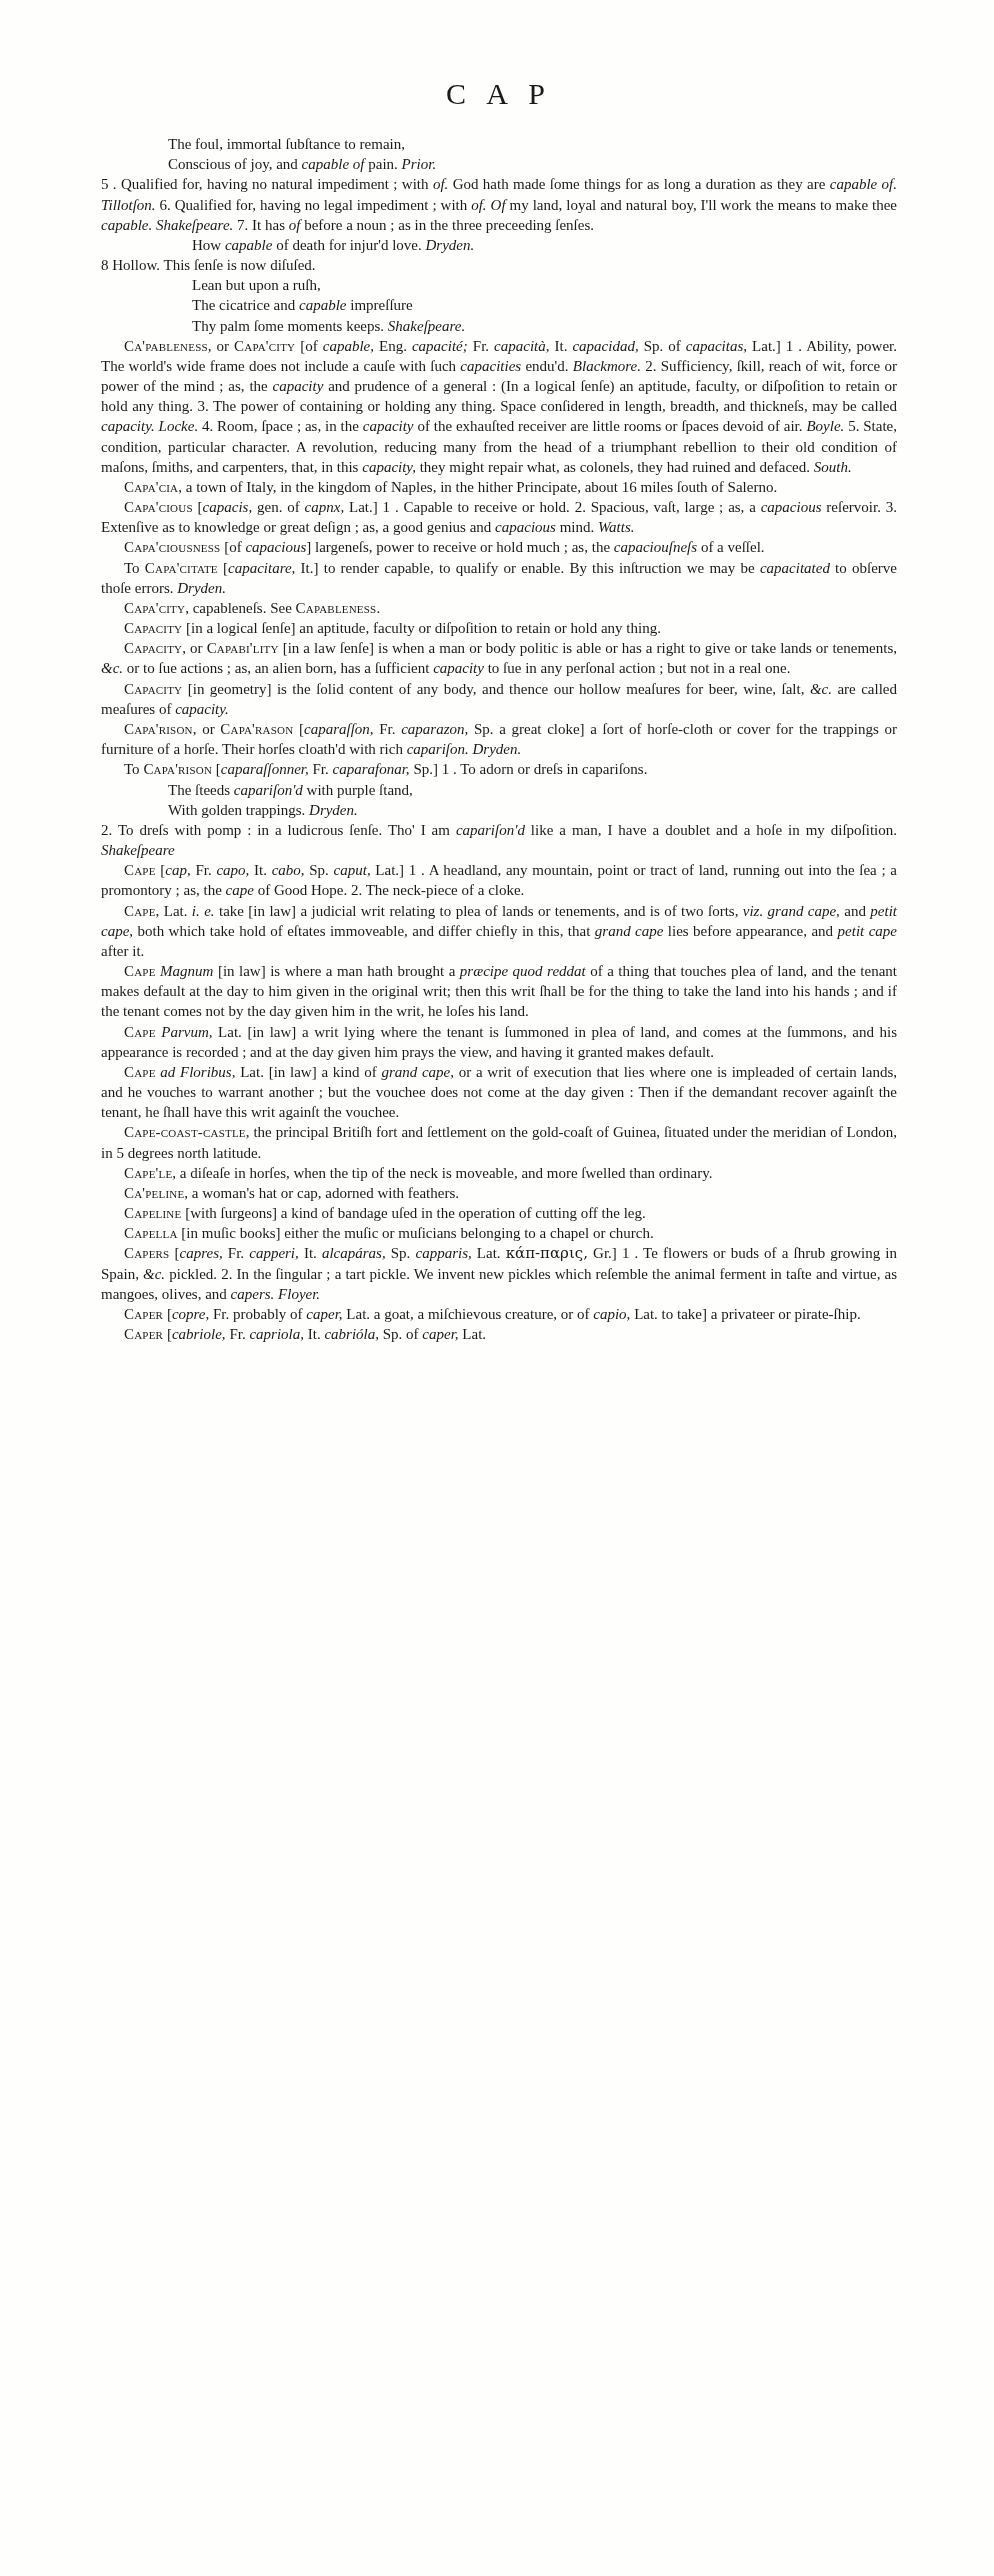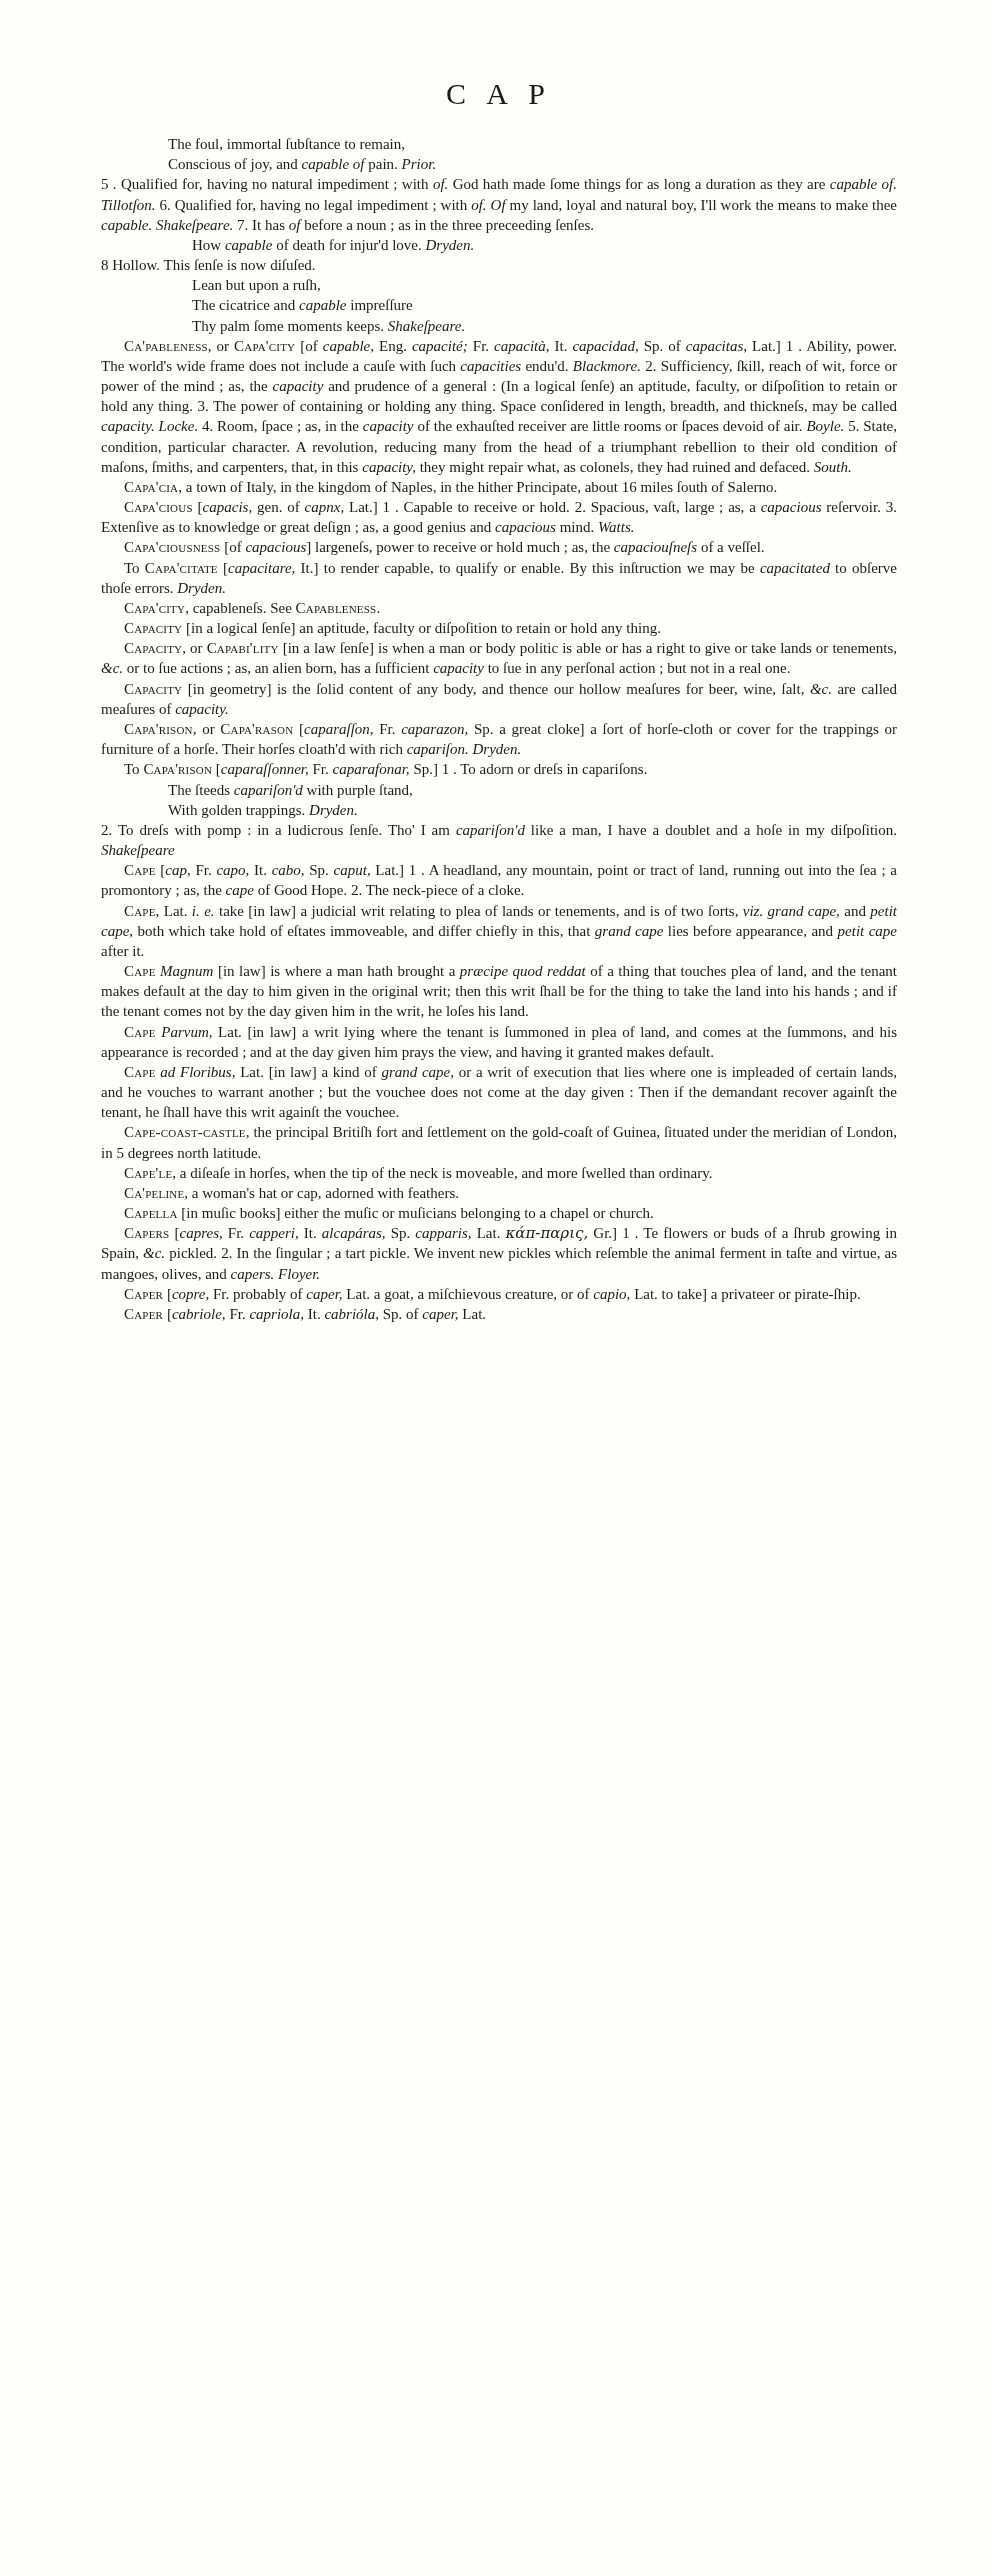--- a/index.html
+++ b/index.html
@@ -120,6 +120,7 @@
         <p class="e"><span><span class="sc">Cape-coast-castle</span>, the principal Britiſh fort and ſettlement on the gold-coaſt of Guinea, ſituated under the meridian of London, in 5 degrees north latitude.</span></p>
         <p class="e"><span><span class="sc">Cape'le</span>, a diſeaſe in horſes, when the tip of the neck is moveable, and more ſwelled than ordinary.</span></p>
         <p class="e"><span><span class="sc">Ca'peline</span>, a woman's hat or cap, adorned with feathers.</span></p>
+        <p class="e"><span><span class="sc">Capeline</span> [with ſurgeons] a kind of bandage uſed in the operation of cutting off the leg.</span></p>
         <p class="e"><span><span class="sc">Capella</span> [in muſic books] either the muſic or muſicians belonging to a chapel or church.</span></p>
         <p class="e"><span><span class="sc">Capers</span> [<i>capres,</i> Fr. <i>capperi,</i> It. <i>alcapáras,</i> Sp. <i>capparis,</i> Lat. <span class="gk">κάπ-παρις,</span> Gr.]  1 . Te flowers or buds of a ſhrub growing in Spain, <i>&amp;c.</i> pickled.   2. In the ſingular ; a tart pickle.    We invent new pickles which reſemble the animal ferment in taſte and virtue, as mangoes, olives, and <i>capers. Floyer.</i></span></p>
         <p class="e"><span><span class="sc">Caper</span> [<i>copre,</i> Fr. probably of <i>caper,</i> Lat. a goat, a miſchievous creature, or of <i>capio,</i> Lat. to take] a privateer or pirate-ſhip.</span></p>

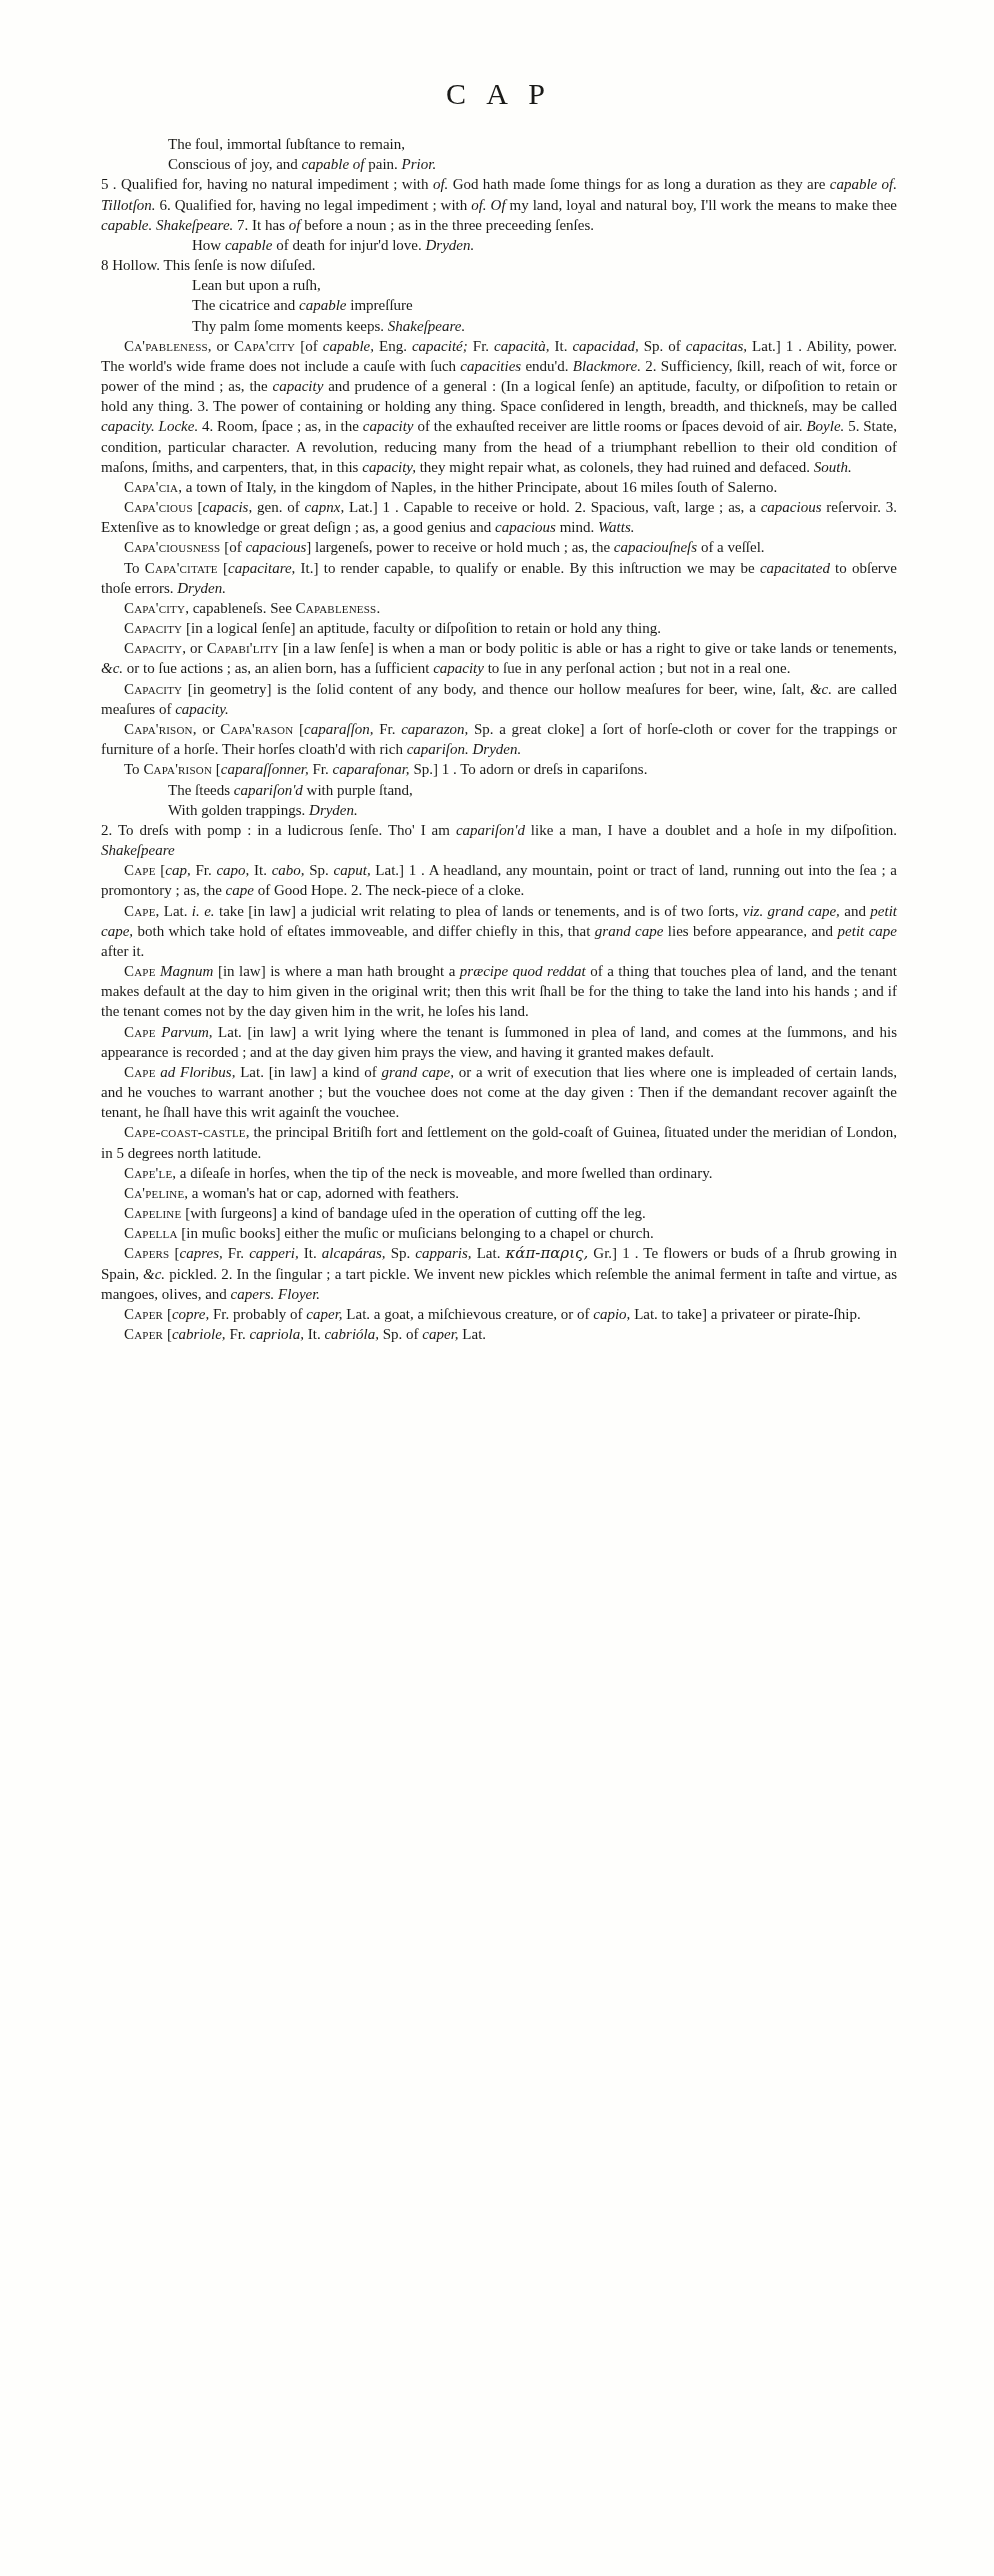--- a/index.html
+++ b/index.html
@@ -69,7 +69,6 @@
   }
   .gk {
     font-family: "DejaVu Serif", serif;
-    font-style: italic;
   }
 </style>
 </head>

